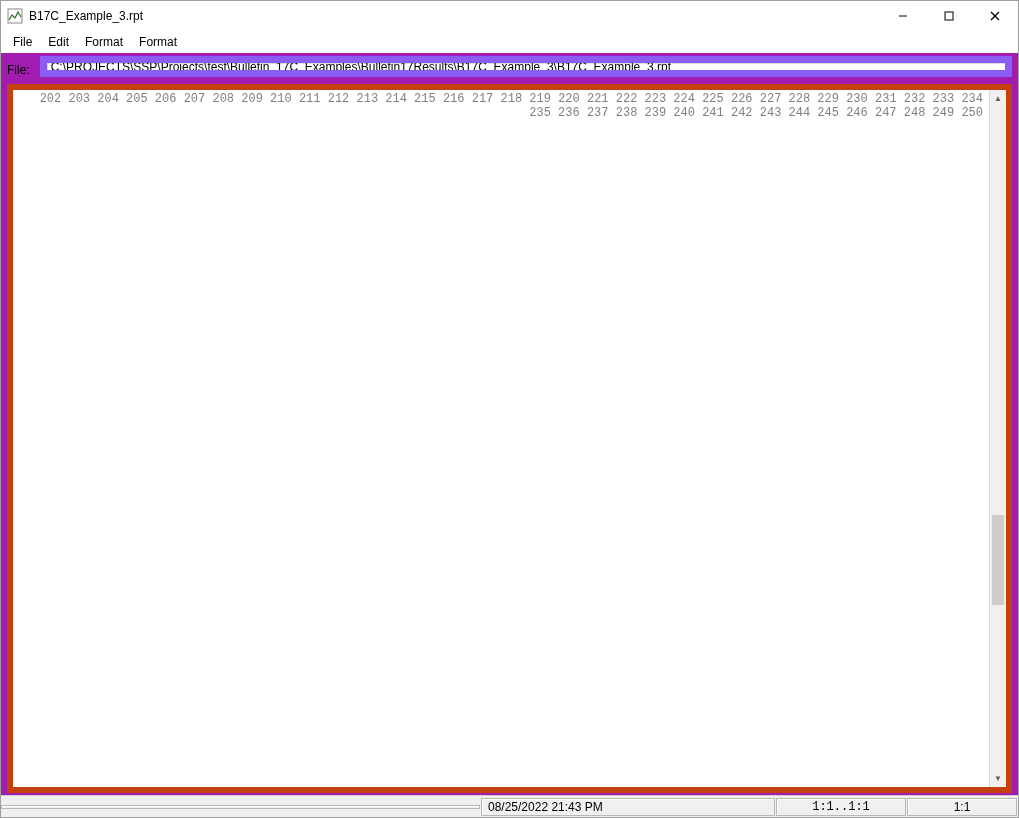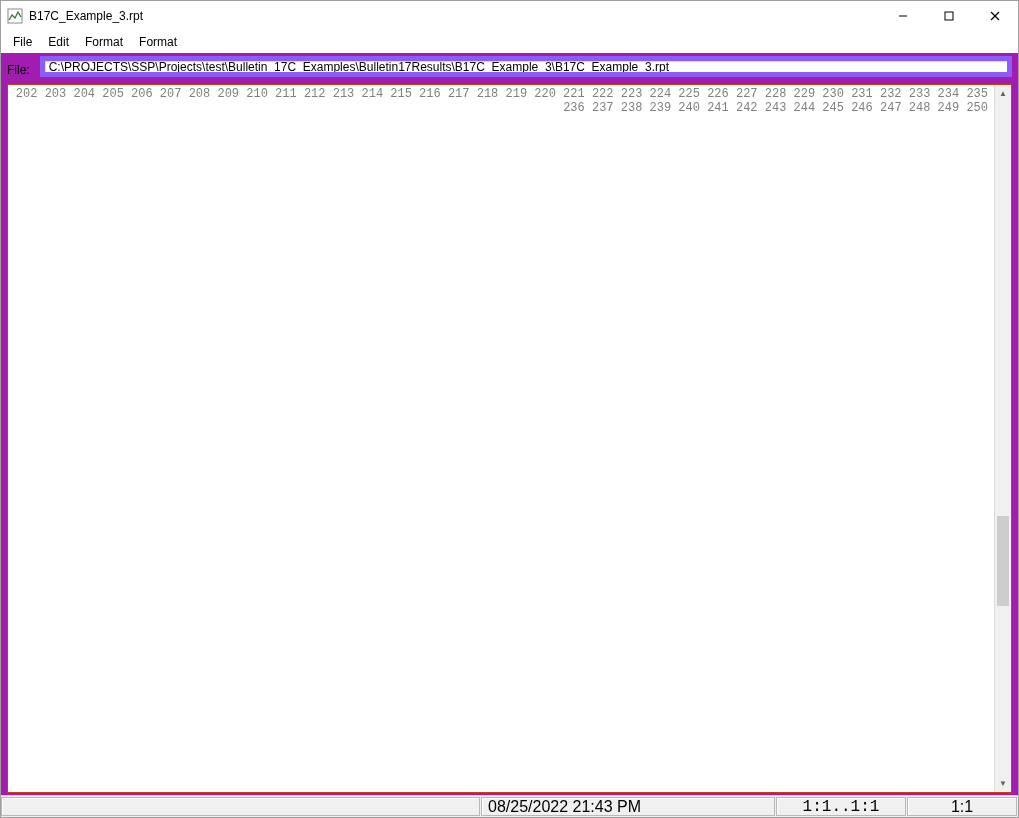--- a/index.html
+++ b/index.html
@@ -82,7 +82,7 @@
   .filefield input {
     flex: 1;
     height: 21px;
-    border: 5px solid #8b5cf6;
+    border: 7px solid #8b5cf6;
     background: #fff;
     font-family: "Segoe UI", Tahoma, sans-serif;
     font-size: 12px;

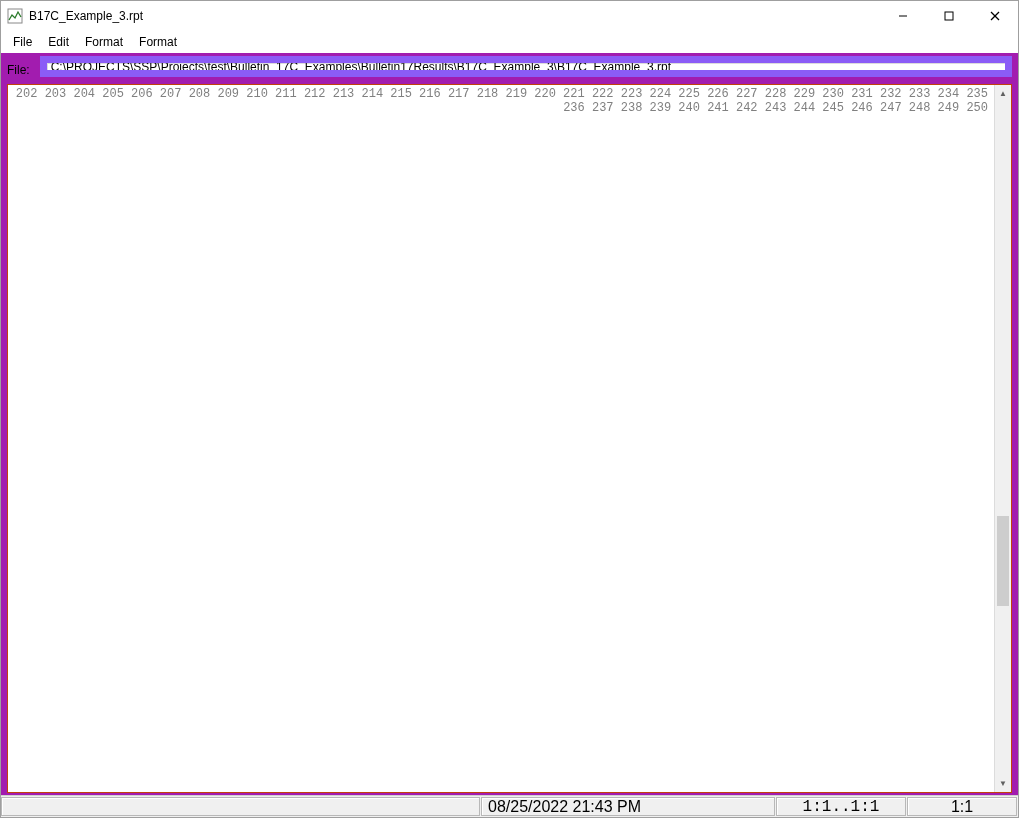--- a/index.html
+++ b/index.html
@@ -100,7 +100,7 @@
   }
   .editor-frame {
     flex: 1;
-    border: 1px solid #c2410c;
+    border: 6px solid #c2410c;
     background: #fff;
     display: flex;
     min-height: 0;

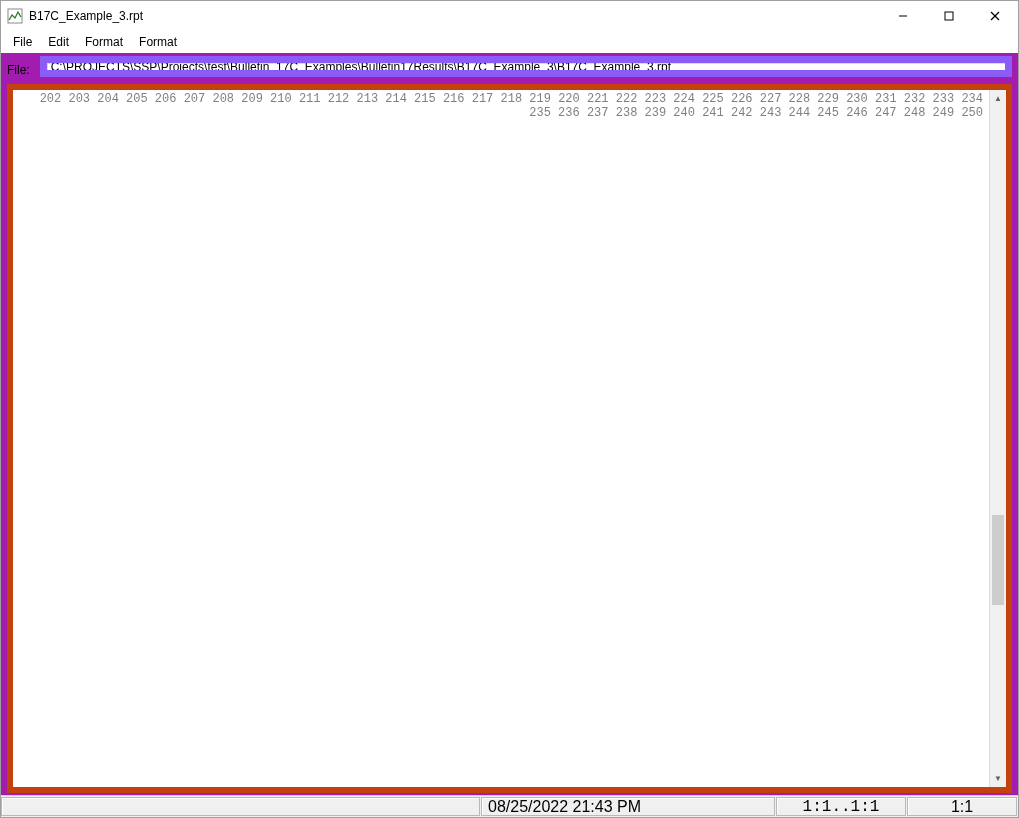--- a/index.html
+++ b/index.html
@@ -166,8 +166,9 @@
     background: #f0f0f0;
     border-top: 1px solid #d0d0d0;
     display: flex;
-    font-size: 16px;
+    font-size: 12px;
     user-select: none;
+    align-items: center;
   }
   .statusbar .panel {
     border: 1px solid #b8b8b8;

